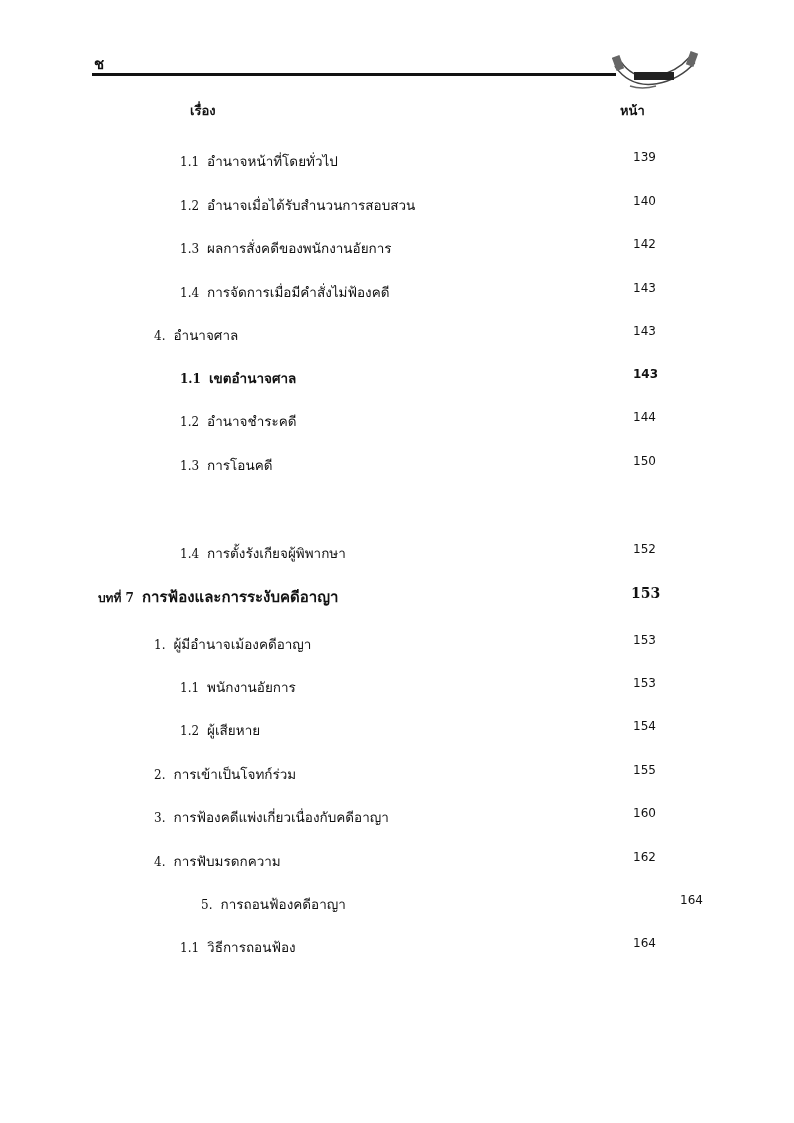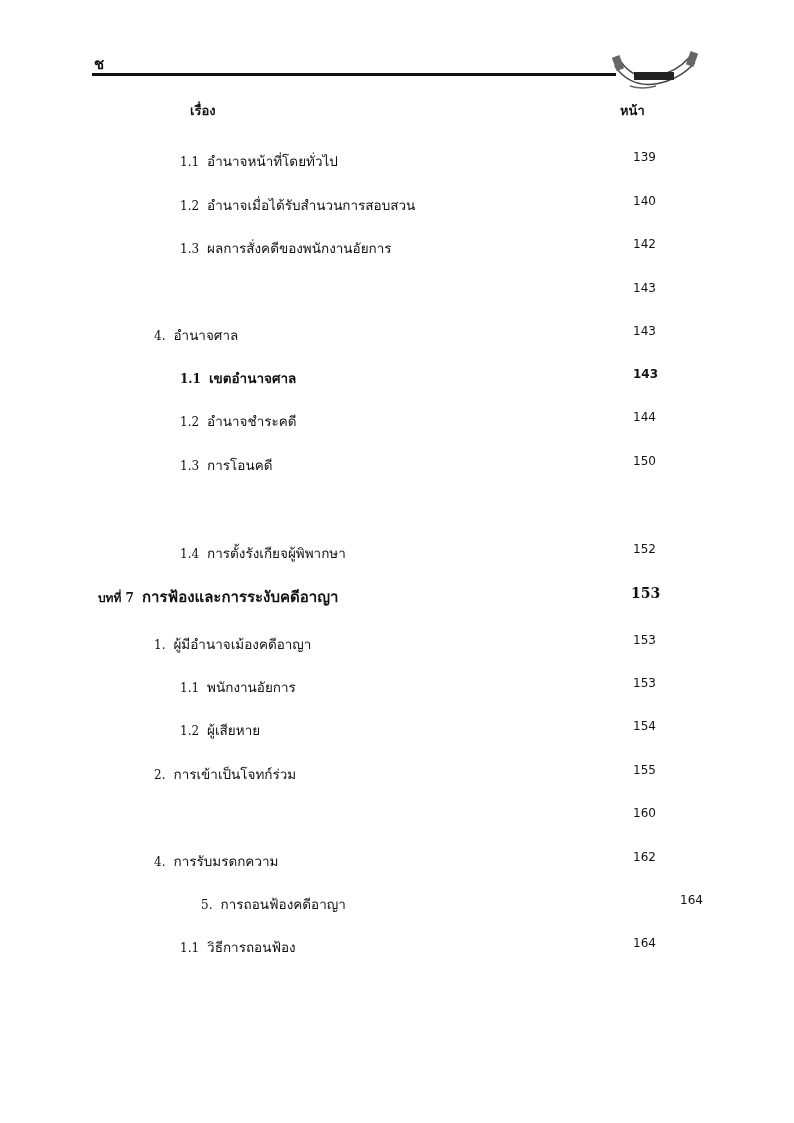--- a/index.html
+++ b/index.html
@@ -54,6 +54,7 @@
       <span class="pg">142</span>
     </div>
     <div class="row lvl2" style="top: 281px;">
+      <span class="label"><span class="num">1.4</span><span>การจัดการเมื่อมีคำสั่งไม่ฟ้องคดี</span></span>
       <span class="pg">143</span>
     </div>
     <div class="row lvl1" style="top: 324px;">

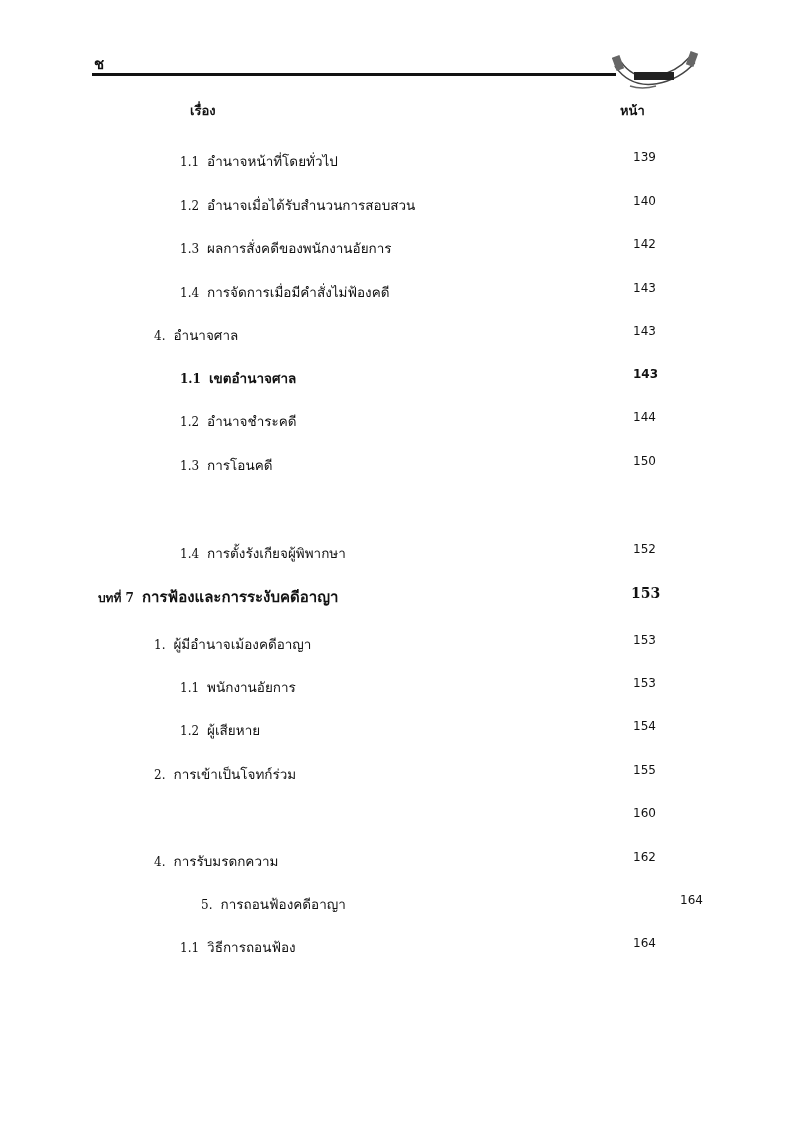--- a/index.html
+++ b/index.html
@@ -98,6 +98,7 @@
       <span class="pg">155</span>
     </div>
     <div class="row lvl1" style="top: 806px;">
+      <span class="label"><span class="num">3.</span><span>การฟ้องคดีแพ่งเกี่ยวเนื่องกับคดีอาญา</span></span>
       <span class="pg">160</span>
     </div>
     <div class="row lvl1" style="top: 850px;">

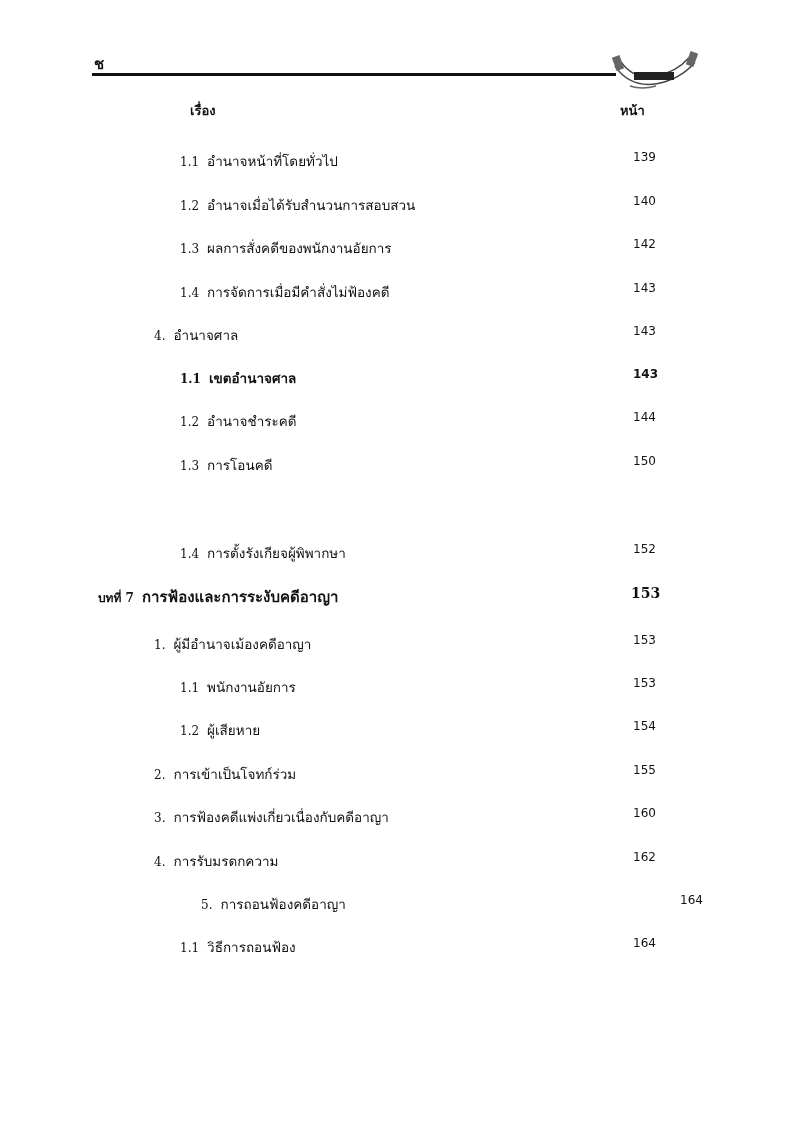--- a/index.html
+++ b/index.html
@@ -102,7 +102,7 @@
       <span class="pg">160</span>
     </div>
     <div class="row lvl1" style="top: 850px;">
-      <span class="label"><span class="num">4.</span><span>การรับมรดกความ</span></span>
+      <span class="label"><span class="num">4.</span><span>การฟับมรดกความ</span></span>
       <span class="pg">162</span>
     </div>
     <div class="row lvl1" style="top: 893px; margin-left: 47px;">

